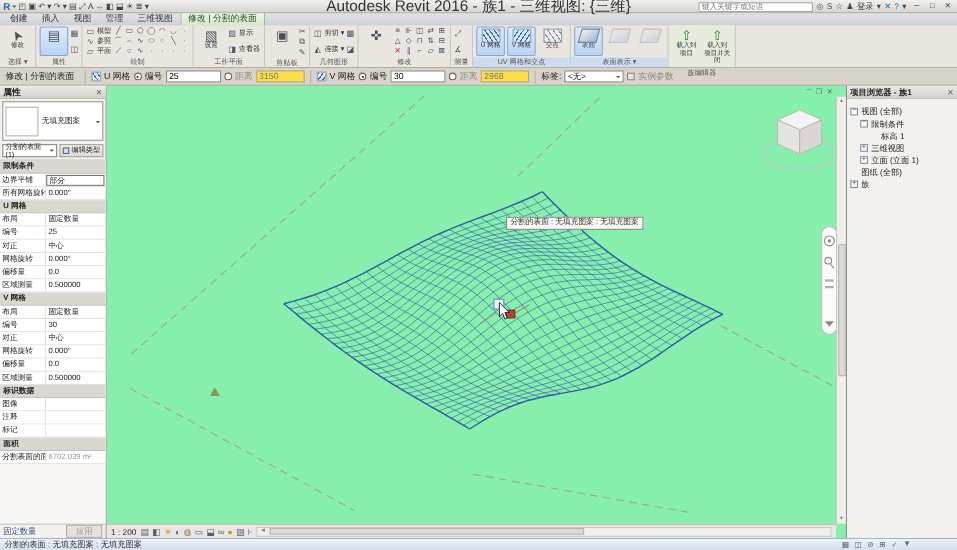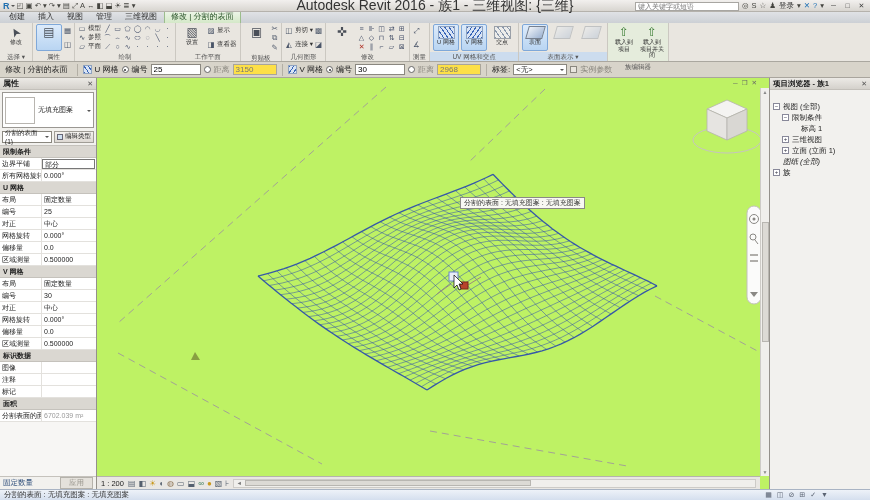--- a/index.html
+++ b/index.html
@@ -104,7 +104,7 @@
 
 .browser{width:100px;background:#f2f1ee;display:flex;flex-direction:column;font-size:7.5px}
 .bhead{height:12px;background:linear-gradient(#eceae6,#d4d1cb);display:flex;align-items:center;padding:0 3px;font-weight:bold;font-size:7.5px;border-bottom:1px solid #c3c0ba;white-space:nowrap}
-.btree{flex:1;padding-top:11px}
+.btree{flex:1;padding-top:6px}
 .titem{display:flex;align-items:center;height:11px;gap:3px;white-space:nowrap}
 .exp{width:7px;height:7px;border:1px solid #889;background:#fff;font-size:6px;line-height:5px;text-align:center;flex:0 0 7px;color:#334}
 .exp.none{visibility:hidden}

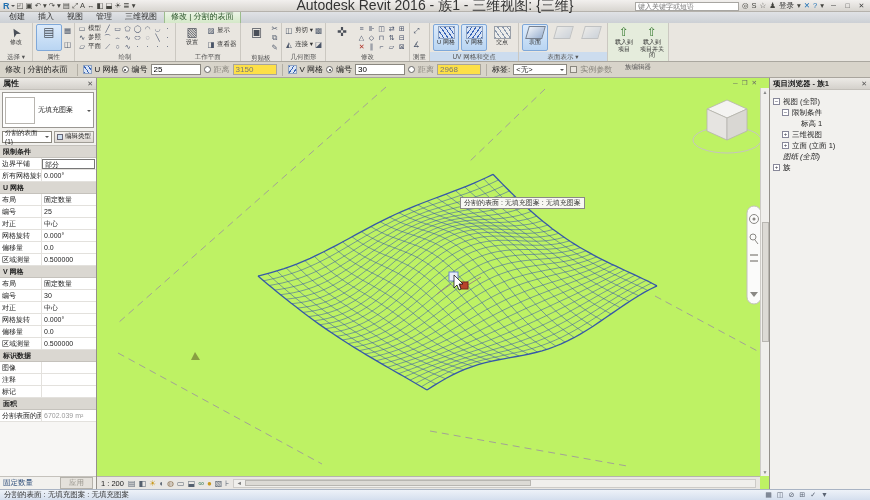--- a/index.html
+++ b/index.html
@@ -672,7 +672,7 @@
             <span class="exp">+</span>
             <span class="tlbl">立面 (立面 1)</span>
           </div>
-          <div class="titem" style="padding-left: 3px; font-style: italic;">
+          <div class="titem" style="padding-left: 3px;">
             <span class="exp none"></span>
             <span class="tlbl">图纸 (全部)</span>
           </div>

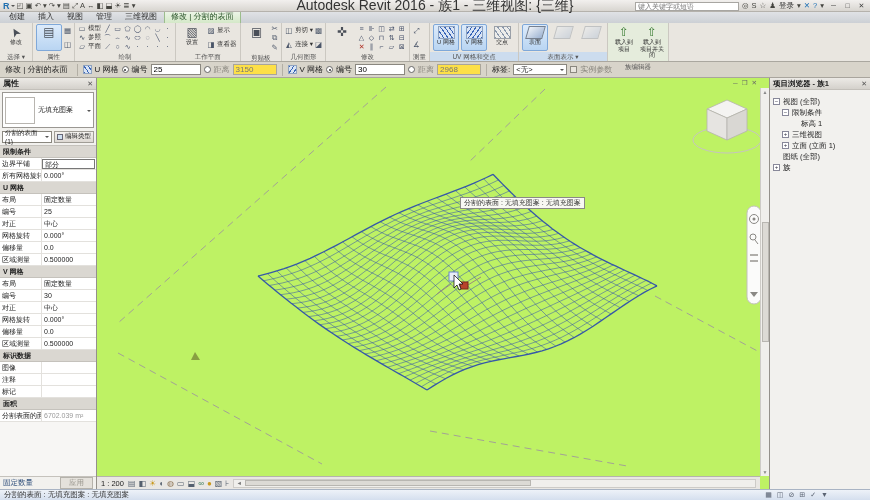--- a/index.html
+++ b/index.html
@@ -89,7 +89,7 @@
 .apply{border:1px solid #b5b2ab;background:#e4e1db;color:#9a978f;padding:0 8px;font-size:7.5px;line-height:10px}
 
 
-.viewport{flex:1;position:relative;background:#bef264;border-right:1px solid #94918b;overflow:hidden}
+.viewport{flex:1;position:relative;background:#86efac;border-right:1px solid #94918b;overflow:hidden}
 #vpsvg{position:absolute;inset:0}
 .vtip{position:absolute;left:363px;top:119px;background:#f8f8f3;border:1px solid #8a8986;padding:0 3px;font-size:7px;line-height:10px;white-space:nowrap;color:#333}
 .vwc{position:absolute;top:1px;right:12px;display:flex;gap:4px;font-size:6.5px;color:#666}

